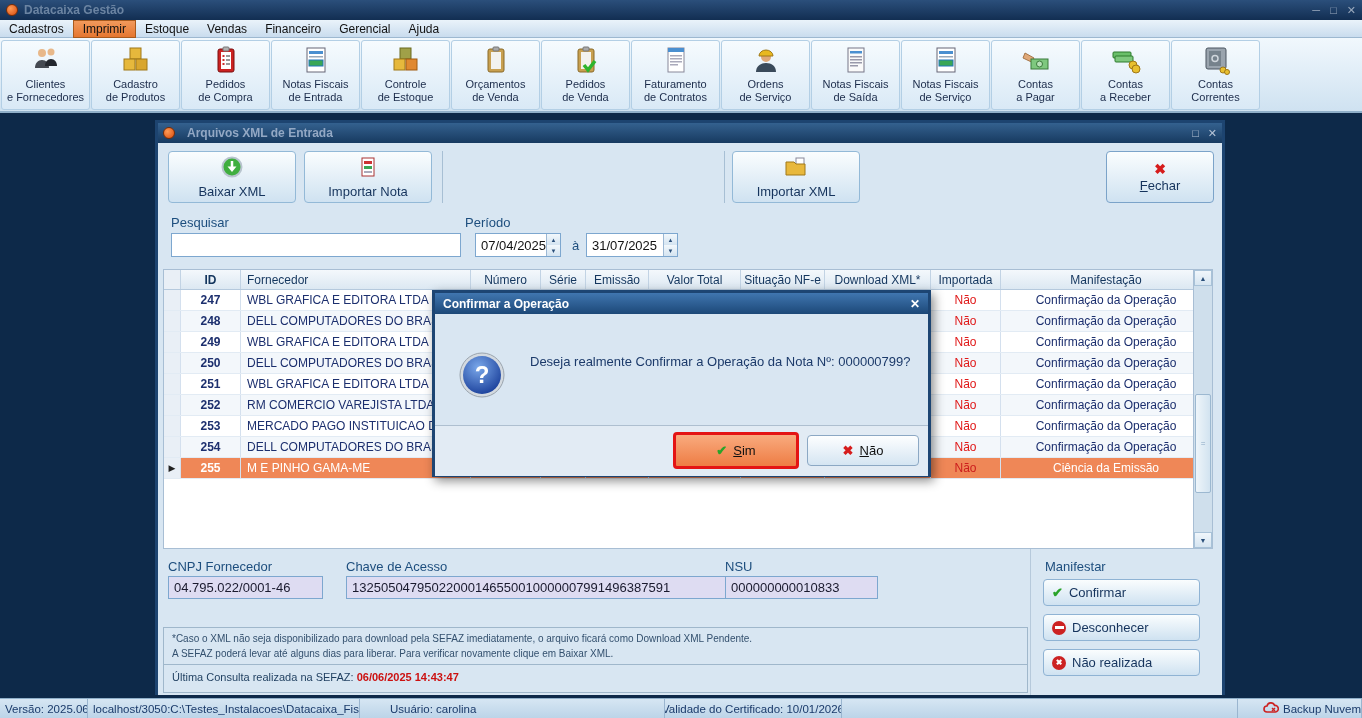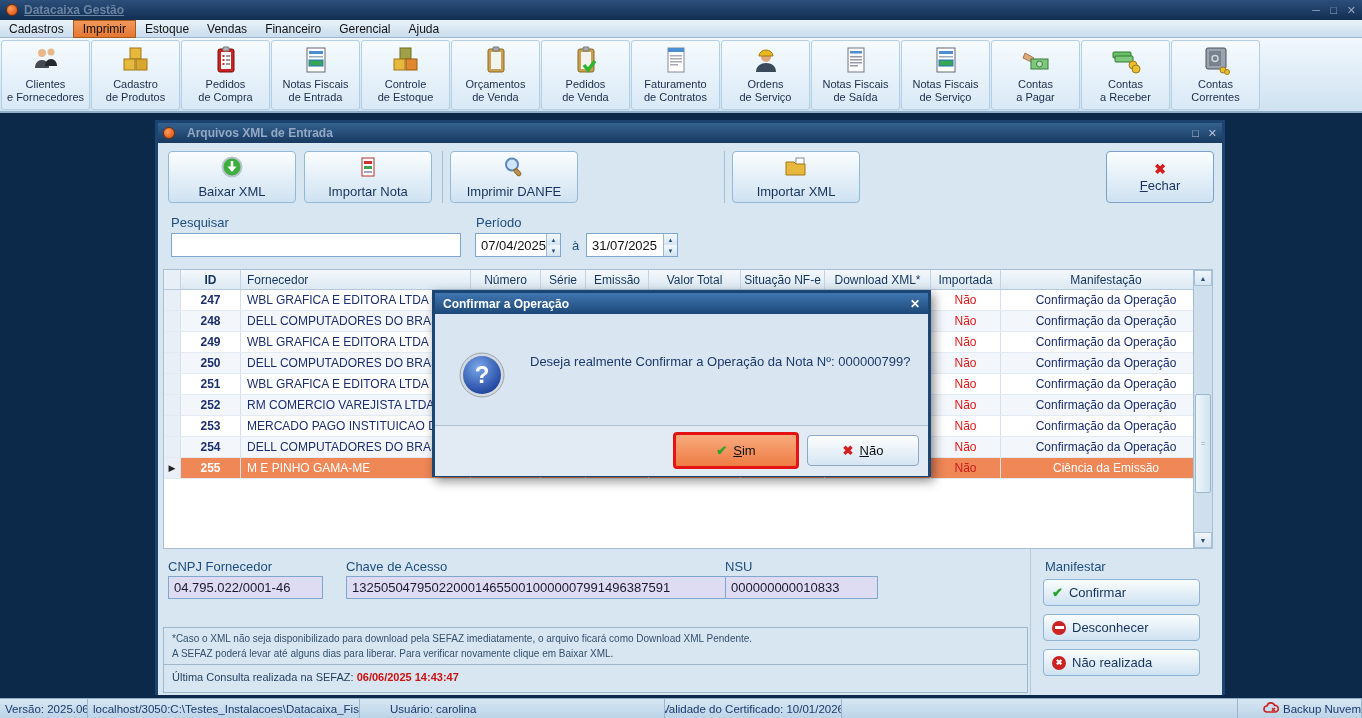--- a/index.html
+++ b/index.html
@@ -10,7 +10,7 @@
 .titlebar { position: absolute; top: 0; left: 0; width: 100%; height: 20px;
   background: linear-gradient(#2b4f7b, #122e52); display: flex; align-items: center; padding: 0 6px; }
 .app-logo { width: 12px; height: 12px; border-radius: 50%; background: radial-gradient(circle at 35% 35%, #ff9a55, #d94d10); border: 1px solid #7a2d05; margin-right: 6px; }
-.titlebar-text { color: #6b84a2; font-weight: bold; font-size: 12px; text-decoration: underline; }
+.titlebar-text { color: #6b84a2; font-weight: bold; font-size: 12px; }
 .win-ctrls { margin-left: auto; display: flex; gap: 10px; color: #9aa9bd; font-size: 11px; }
 .win-ctrls span { cursor: default; }
 

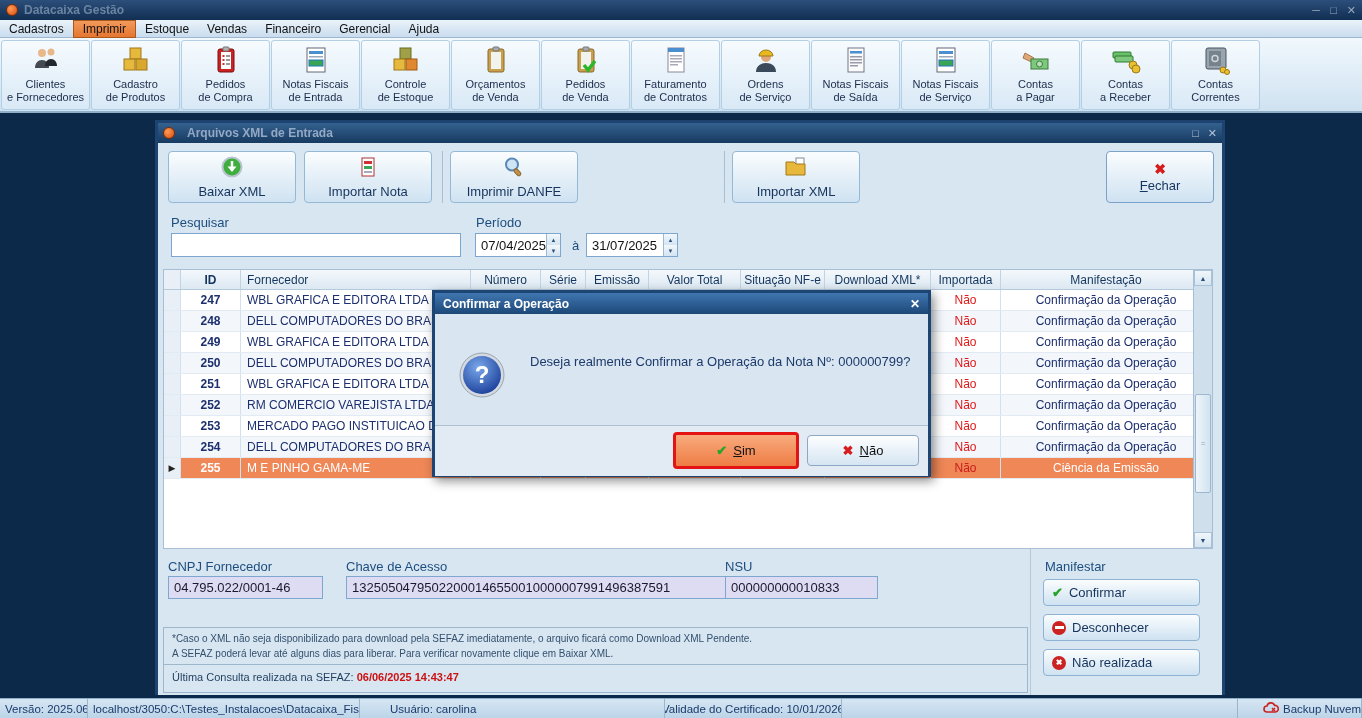--- a/index.html
+++ b/index.html
@@ -330,13 +330,6 @@
         <span class="wbtn-label">Importar Nota</span>
       </div>
       <div class="tool-sep" style="left:284px"></div>
-      <div class="wbtn" style="left:292px">
-        <span><svg width="22" height="22" viewBox="0 0 22 22">
-              <circle cx="9" cy="8.5" r="6" fill="#cfe4f4" stroke="#5a88b8" stroke-width="2"></circle>
-              <rect x="13" y="12" width="8" height="4" rx="2" transform="rotate(45 13 12)" fill="#c09050" stroke="#8a6428"></rect>
-            </svg></span>
-        <span class="wbtn-label">Imprimir DANFE</span>
-      </div>
       <div class="tool-sep" style="left:566px"></div>
       <div class="wbtn" style="left:574px">
         <span><svg width="24" height="22" viewBox="0 0 24 22">

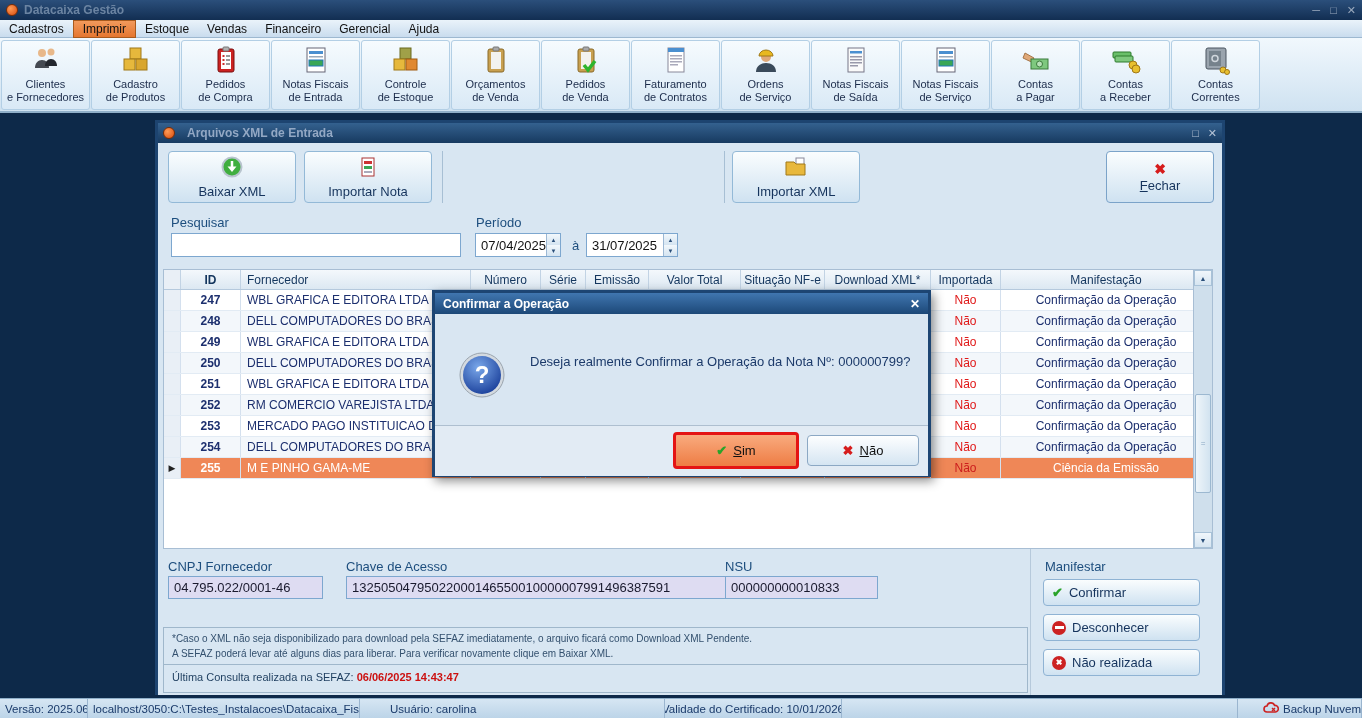--- a/index.html
+++ b/index.html
@@ -345,7 +345,7 @@
 
       <span class="fieldlabel" style="left:13px; top:72px">Pesquisar</span>
       <input class="search-input" value="" style="">
-      <span class="fieldlabel" style="left:318px; top:72px">Período</span>
+      <span class="fieldlabel" style="left:307px; top:72px">Período</span>
       <div class="datebox" style="left:317px; width:86px">
         <span class="dateval">07/04/2025</span>
         <span class="spinner">

